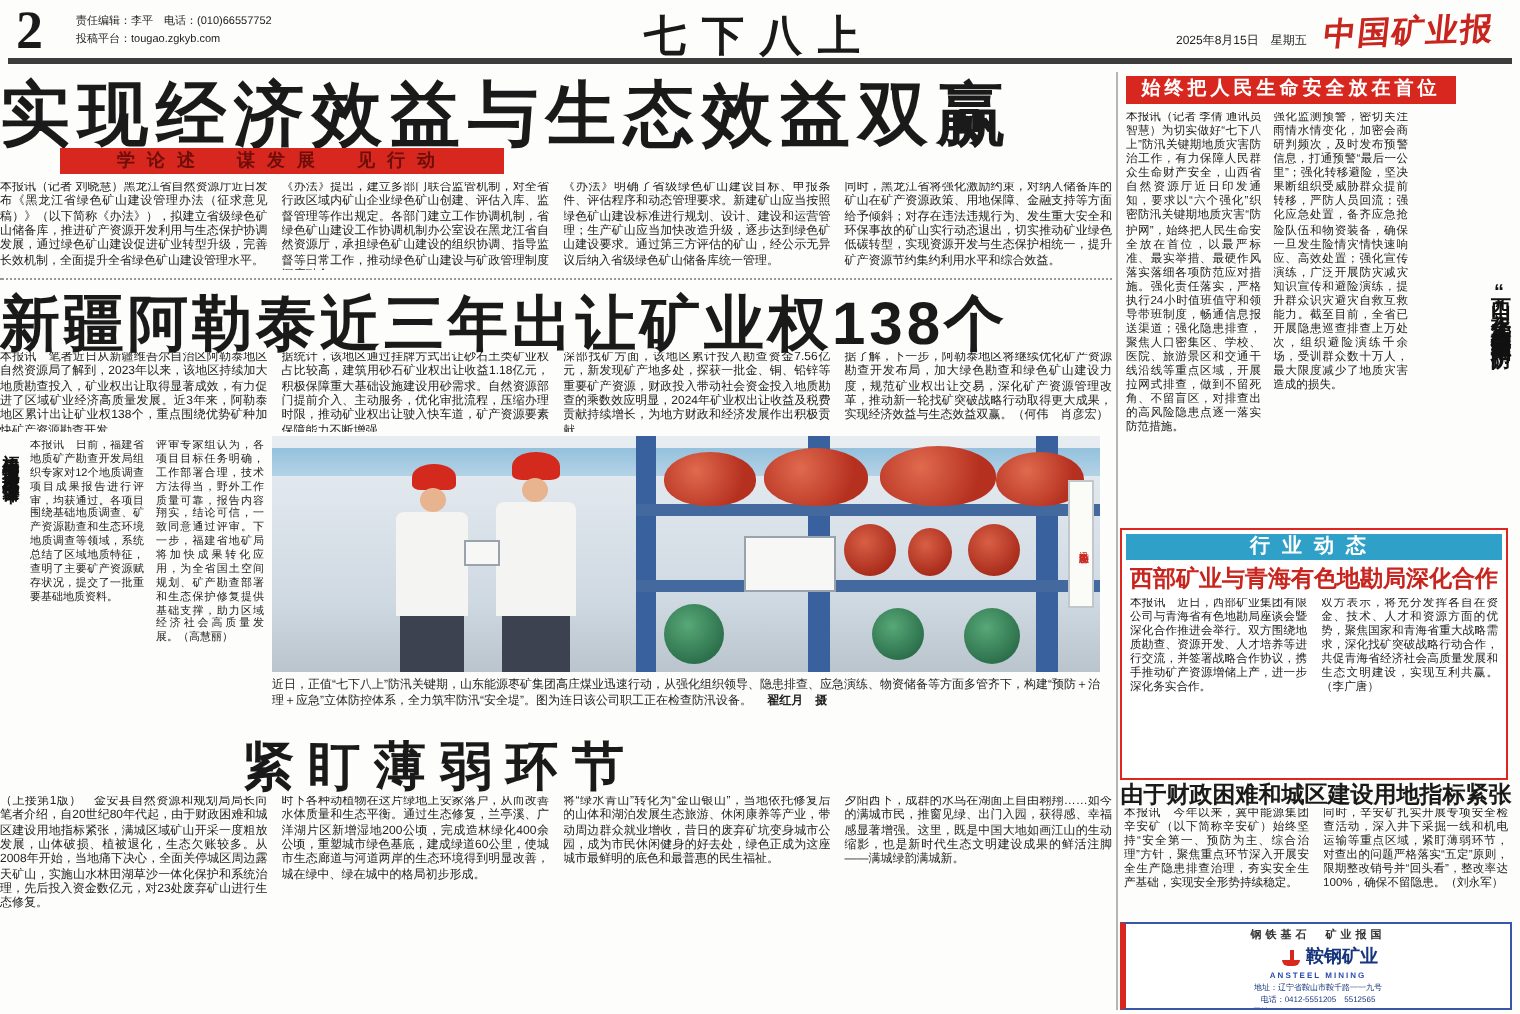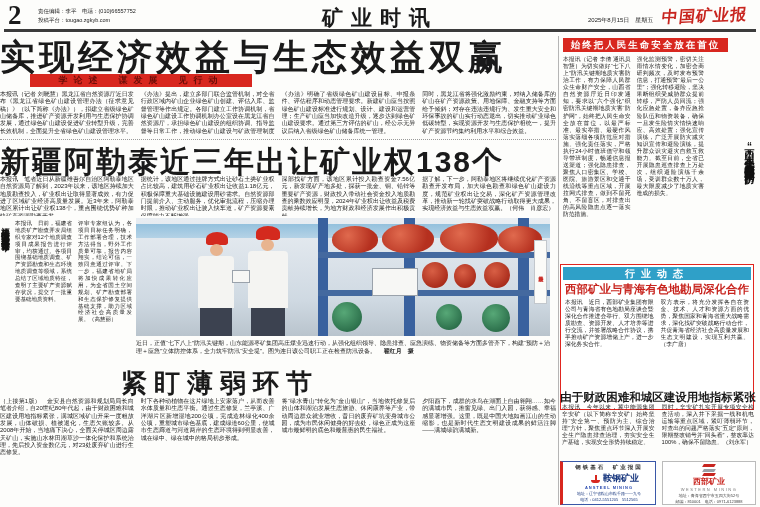--- a/index.html
+++ b/index.html
@@ -107,7 +107,7 @@
   <div>责任编辑：李平　电话：(010)66557752</div>
   <div>投稿平台：tougao.zgkyb.com</div>
 </div>
-<div class="abs sec-title">矿业时讯</div>
+<div class="abs sec-title">七下八上</div>
 <div class="abs date-line">2025年8月15日　星期五</div>
 <div class="abs masthead">中国矿业报</div>
 <div class="abs hdr-rule"></div>

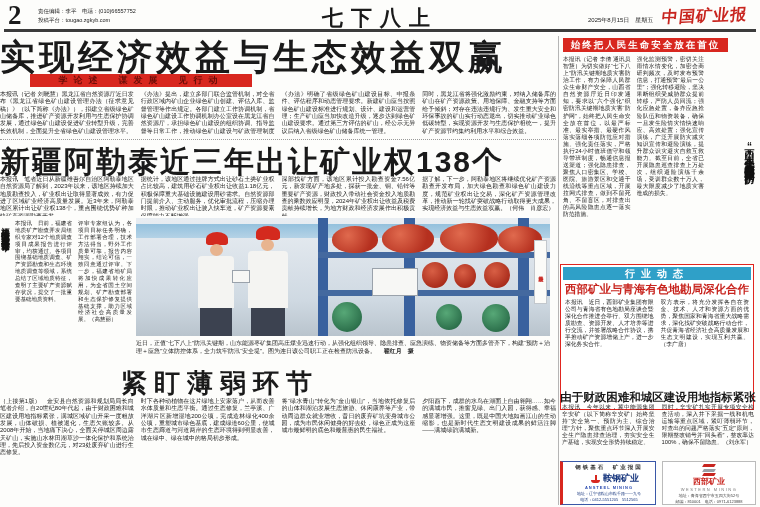--- a/index.html
+++ b/index.html
@@ -52,7 +52,7 @@
   .r-art .col{font-size:5.8px;}
   .v-head-right{writing-mode:vertical-rl;text-orientation:upright;font-size:10px;font-weight:bold;
                 letter-spacing:-0.5px;height:204px;width:46px;text-align:center;color:#111;}
-  .industry{left:560px;top:264px;width:194px;height:146px;border:1.5px solid #e0251f;background:#fff;box-sizing:border-box;}
+  .industry{left:560px;top:264px;width:194px;height:126px;border:1.5px solid #e0251f;background:#fff;box-sizing:border-box;}
   .ind-tab{margin:2px;height:13px;background:#2fa0c8;color:#fff;font-weight:bold;font-size:10px;
            letter-spacing:6px;text-align:center;line-height:13px;}
   .ind-title{margin:2px 3px;color:#c8251f;font-weight:bold;font-size:11.5px;white-space:nowrap;

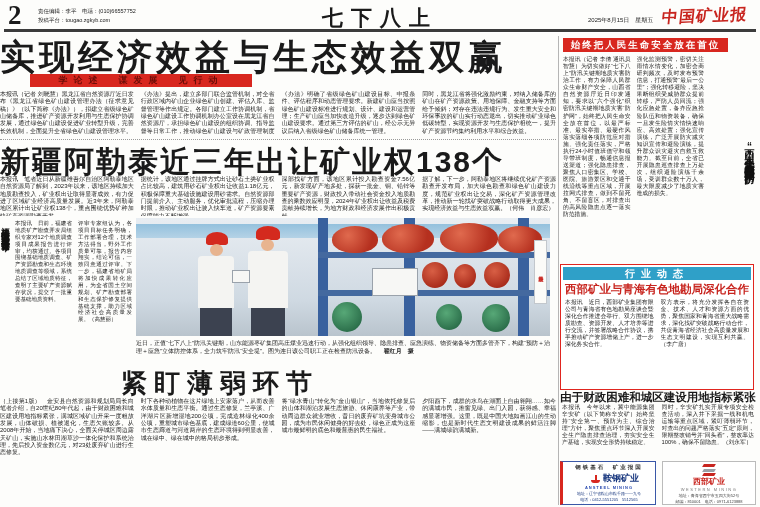--- a/index.html
+++ b/index.html
@@ -222,20 +222,6 @@
       <div>网址：http://www.ansteelmining.com</div>
     </div>
   </div>
-  <div class="ad ad-b">
-    <div class="diamond">
-        <i></i>
-        <i></i>
-        <i></i>
-      </div>
-    <div class="ad-name-red">西部矿业</div>
-    <div class="ad-en-gray">WESTERN MINING</div>
-    <div class="ad-lines-b">
-      <div>地址：青海省西宁市五四大街52号</div>
-      <div>邮编：810001　电话：0971-6123888</div>
-      <div>网址：www.westmining.com</div>
-    </div>
-  </div>
 </div>
 
 </body></html>

